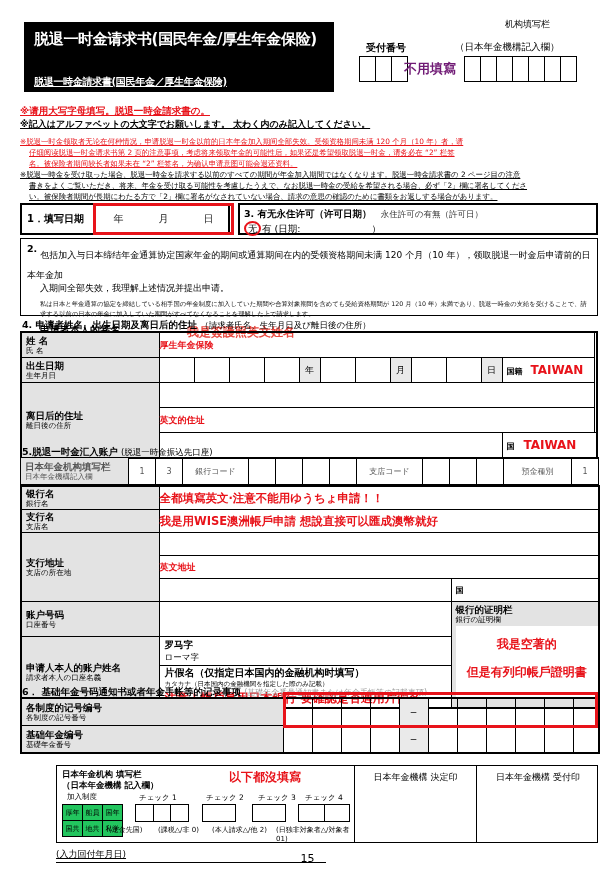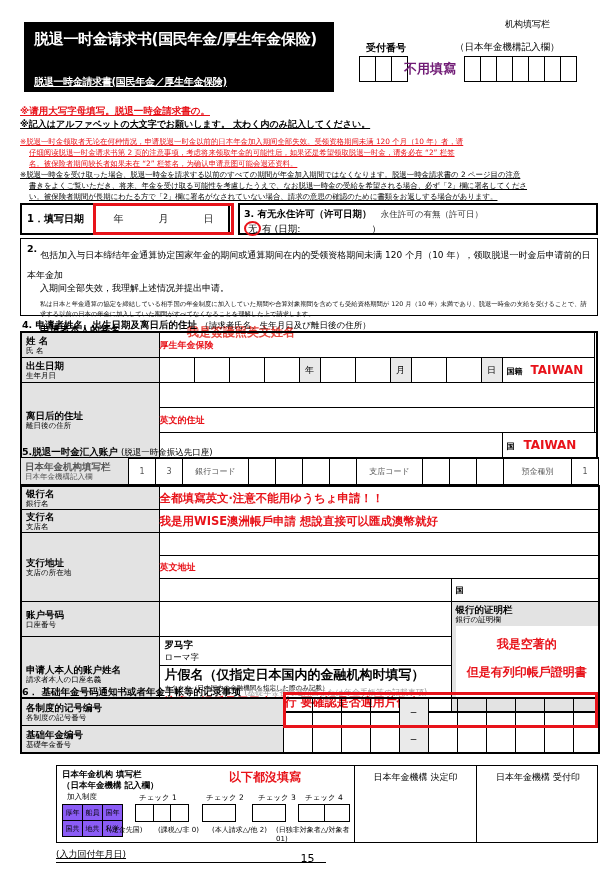--- a/index.html
+++ b/index.html
@@ -403,7 +403,7 @@
     </tr>
     <tr>
       <td style="height:40px;padding-left:5px">
-        <div style="font-size:13px;font-weight:bold">片假名（仅指定日本国内的金融机构时填写）</div>
+        <div style="font-size:10px;font-weight:bold">片假名（仅指定日本国内的金融机构时填写）</div>
         <div style="font-size:6.5px">カタカナ（日本国内の金融機関を指定した際のみ記載）</div>
         <div style="color:#e8131a;font-weight:bold;font-size:12px;margin-top:1px">注意！帳戶是用日本銀行 要確認是否適用片假名</div>
       </td>

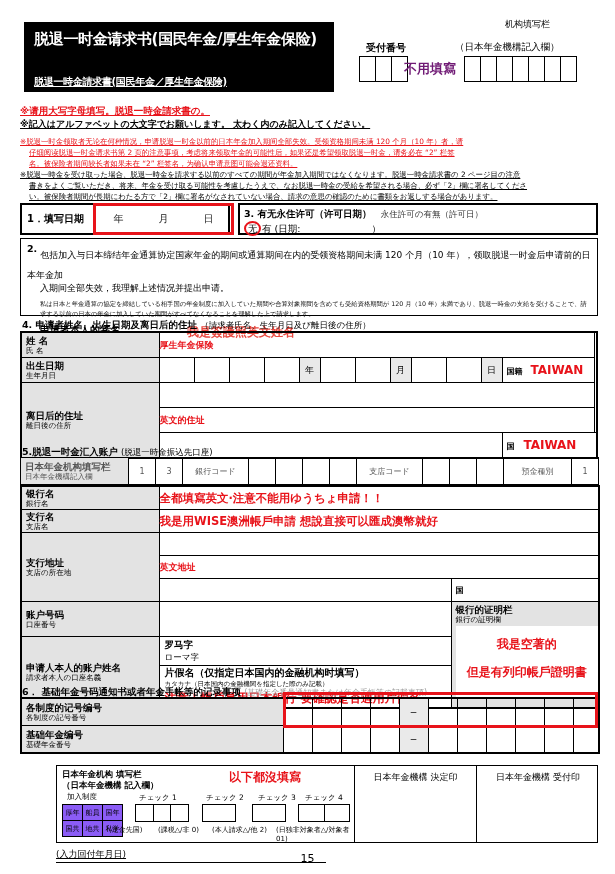--- a/index.html
+++ b/index.html
@@ -130,7 +130,7 @@
   .chk-lbl{position:absolute;font-size:7.5px;}
   .chk-sub{position:absolute;top:59px;font-size:7px;}
   .minitbl{border-collapse:collapse;position:absolute;}
-  .minitbl td{border:1px solid #000;width:17px;height:13px;font-size:7px;text-align:center;background:#8b5cf6;}
+  .minitbl td{border:1px solid #000;width:17px;height:13px;font-size:7px;text-align:center;background:#22c55e;}
   .chkbox{position:absolute;border:1.3px solid #000;height:18px;box-sizing:border-box;display:flex;}
   .chkbox i{flex:1;border-right:1.3px solid #000;}
   .chkbox i:last-child{border-right:none;}

